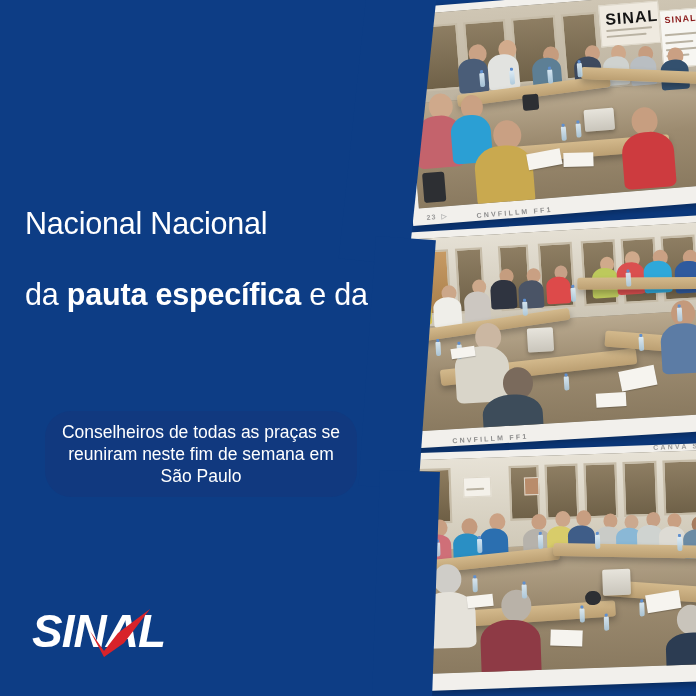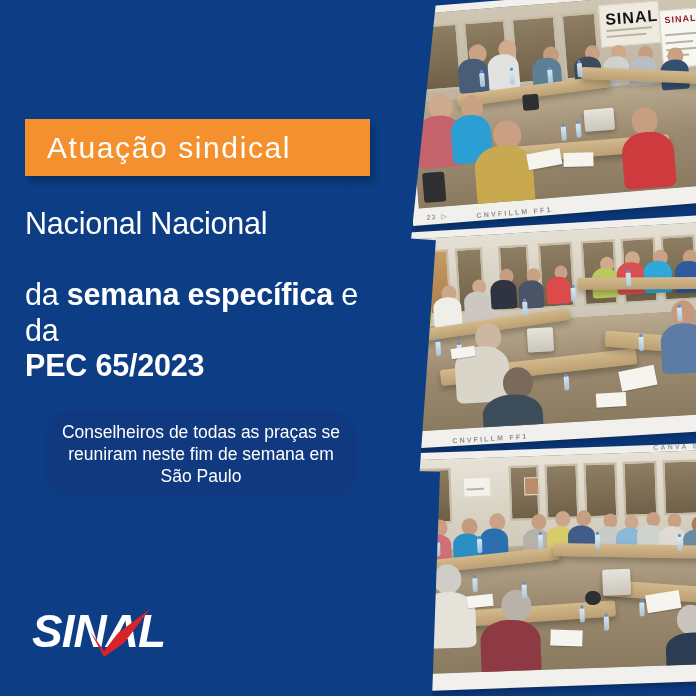--- a/index.html
+++ b/index.html
@@ -436,12 +436,6 @@
 
   <div class="left-col">
 
-    <div class="badge-wrap">
-      <div class="badge-shadow"></div>
-      <div class="badge">
-        <span class="badge-label">Atuação sindical</span>
-      </div>
-    </div>
 
     <div class="headline">
       <span>Nacional Nacional</span><br>

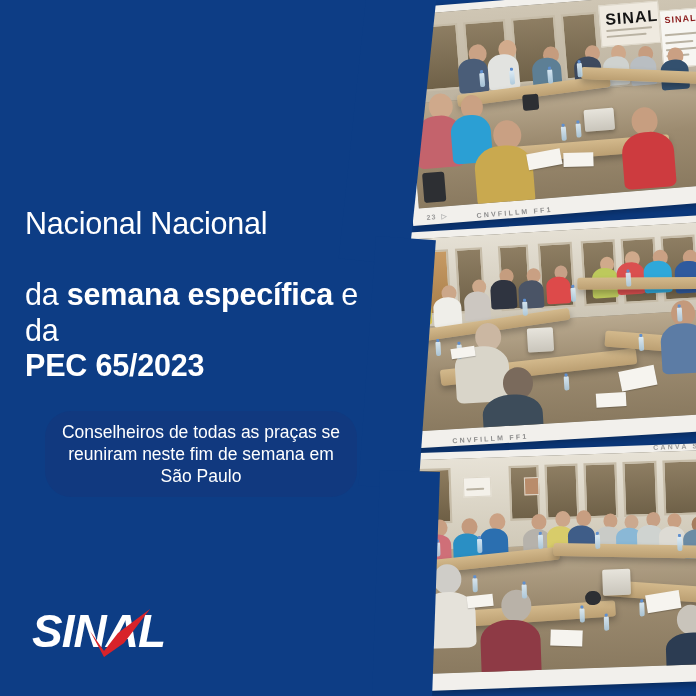--- a/index.html
+++ b/index.html
@@ -440,7 +440,7 @@
     <div class="headline">
       <span>Nacional Nacional</span><br>
       <br>
-      <span>da </span><b>semana específica</b><span> e da</span><br>
+      <span>da </span><b>pauta específica</b><span> e da</span><br>
       <b>PEC 65/2023</b>
     </div>
 

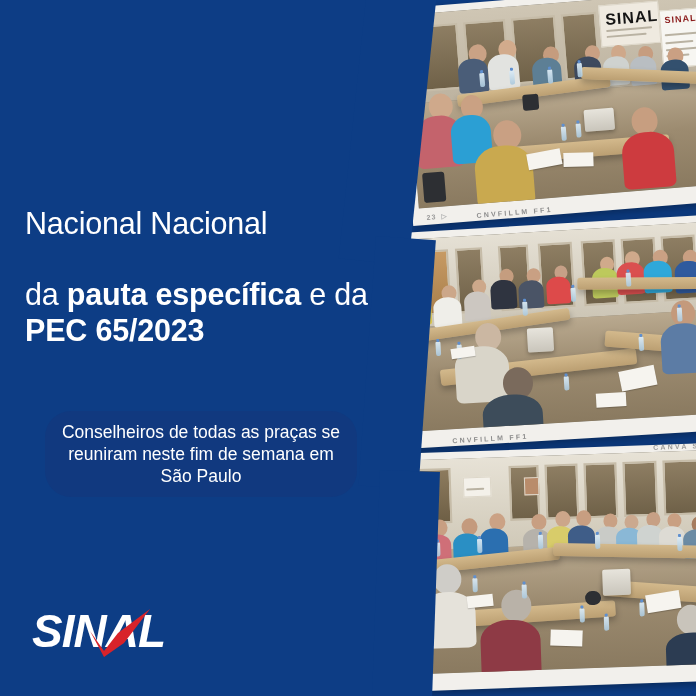--- a/index.html
+++ b/index.html
@@ -441,7 +441,6 @@
       <span>Nacional Nacional</span><br>
       <br>
       <span>da </span><b>pauta específica</b><span> e da</span><br>
-      <b>PEC 65/2023</b>
     </div>
 
     <div class="subbox">

